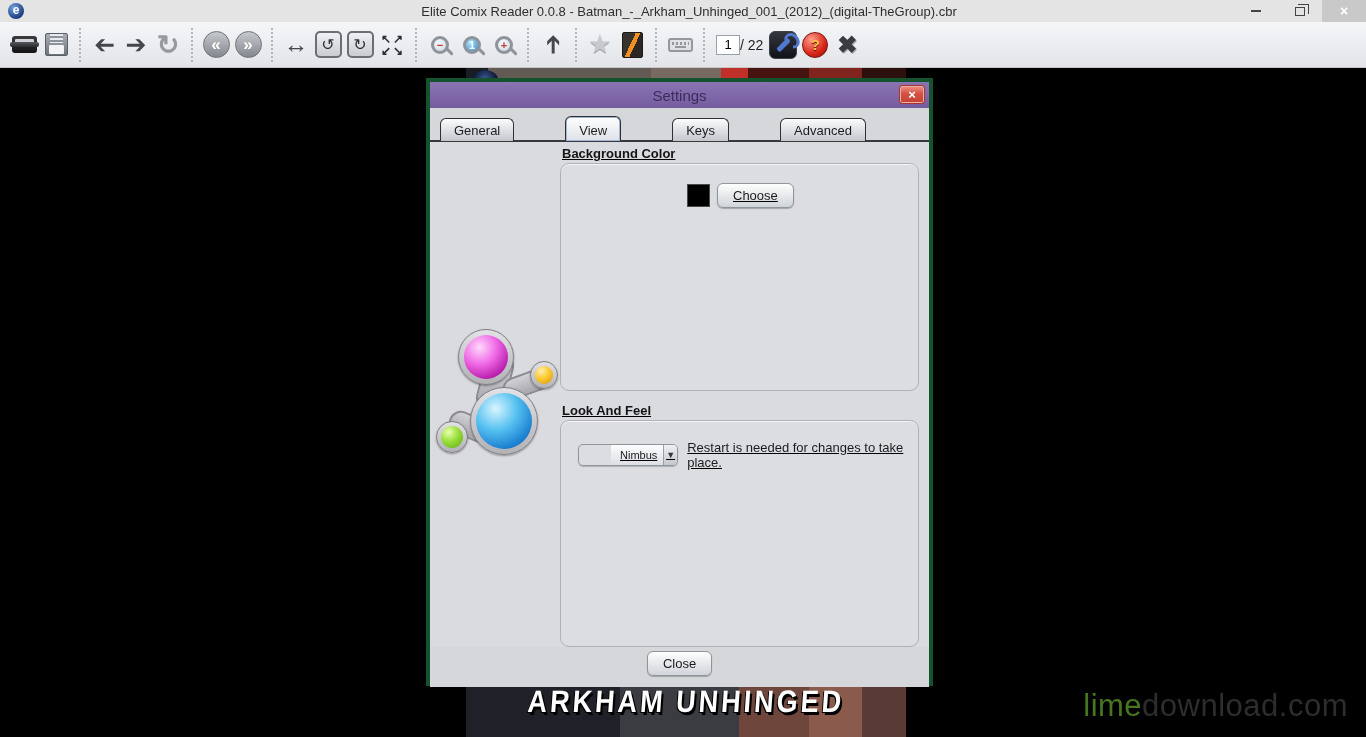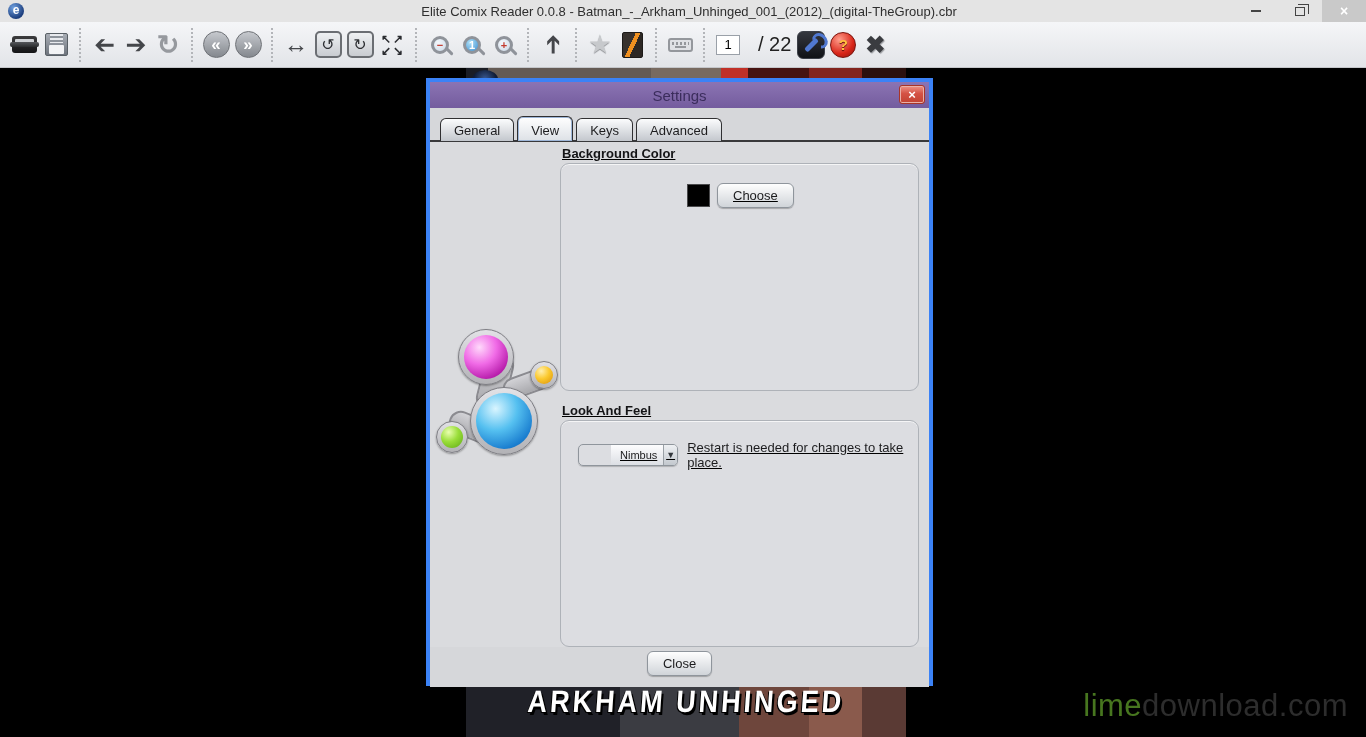--- a/index.html
+++ b/index.html
@@ -73,7 +73,7 @@
   .page-box { display:flex; align-items:center; margin:0 4px; }
   .page-input { width:24px; height:20px; border:1px solid #9aa0a8; background:#fff; text-align:center;
                 font-size:13px; font-family:"Liberation Sans", sans-serif; }
-  .page-total { font-size:20px; color:#222; margin-left:18px; }
+  .page-total { font-size:14px; color:#222; margin-left:0; }
   .icon-wrench { position:relative; width:28px; height:28px; border-radius:6px;
                  background:linear-gradient(#34373e,#101216); border:1px solid #3c4048;
                  display:flex; align-items:center; justify-content:center; }

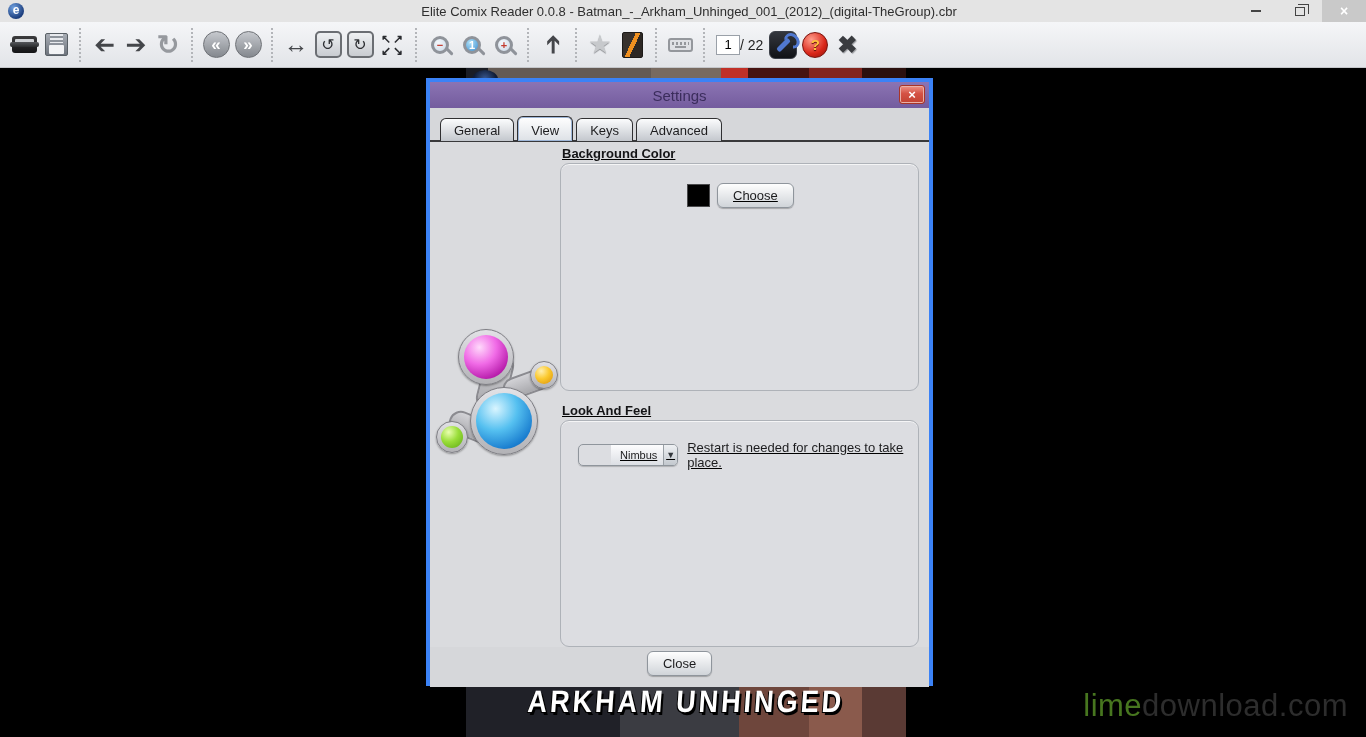--- a/index.html
+++ b/index.html
@@ -106,7 +106,7 @@
 
   
   .dialog { position:absolute; left:426px; top:78px; width:507px; height:608px;
-            border:4px solid #3b82f6; background:#d6d7da; display:flex; flex-direction:column; }
+            border:4px solid #14532d; background:#d6d7da; display:flex; flex-direction:column; }
   .dlg-titlebar { position:relative; height:26px; flex:none;
             background:linear-gradient(#8b74b3, #745c9e); display:flex; align-items:center; justify-content:center; }
   .dlg-title { font-size:15px; color:#3b2d5c; }

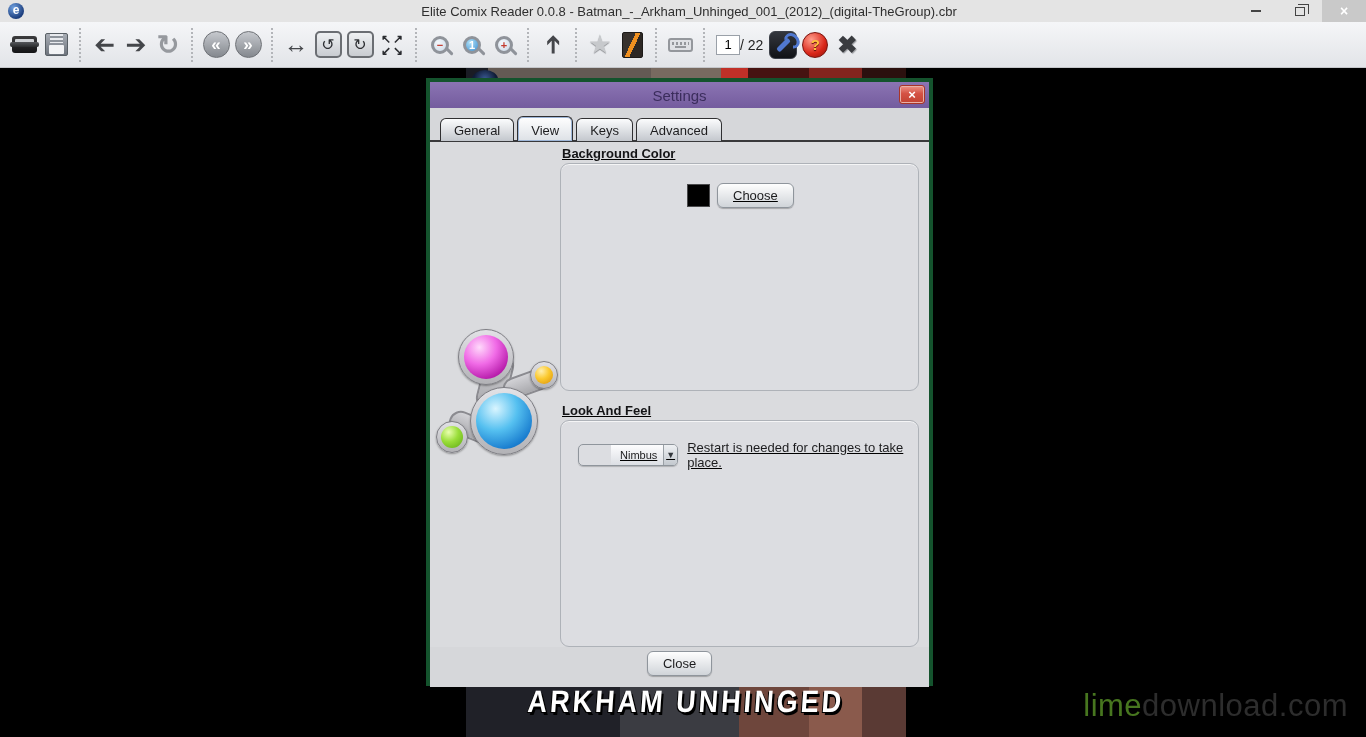--- a/index.html
+++ b/index.html
@@ -115,7 +115,7 @@
             color:#fff; font-size:13px; font-weight:bold; display:flex; align-items:center; justify-content:center;
             box-shadow:0 0 0 1px #e8b0a8 inset; }
   .dlg-body { flex:1; display:flex; flex-direction:column; background:#d6d7da; }
-  .tabstrip { height:32px; flex:none; display:flex; align-items:flex-end; padding-left:10px; position:relative; z-index:2; }
+  .tabstrip { height:32px; flex:none; display:flex; align-items:flex-end; padding-left:10px; position:relative; z-index:2;gap:48px; }
   .tab { padding:4px 13px 3px; font-size:13px; color:#1d1d1f; border:1px solid #303032; border-bottom:none;
          border-radius:6px 6px 0 0; background:linear-gradient(#fbfcfd,#c3c7cd); margin-right:3px;
          position:relative; top:1px; }

